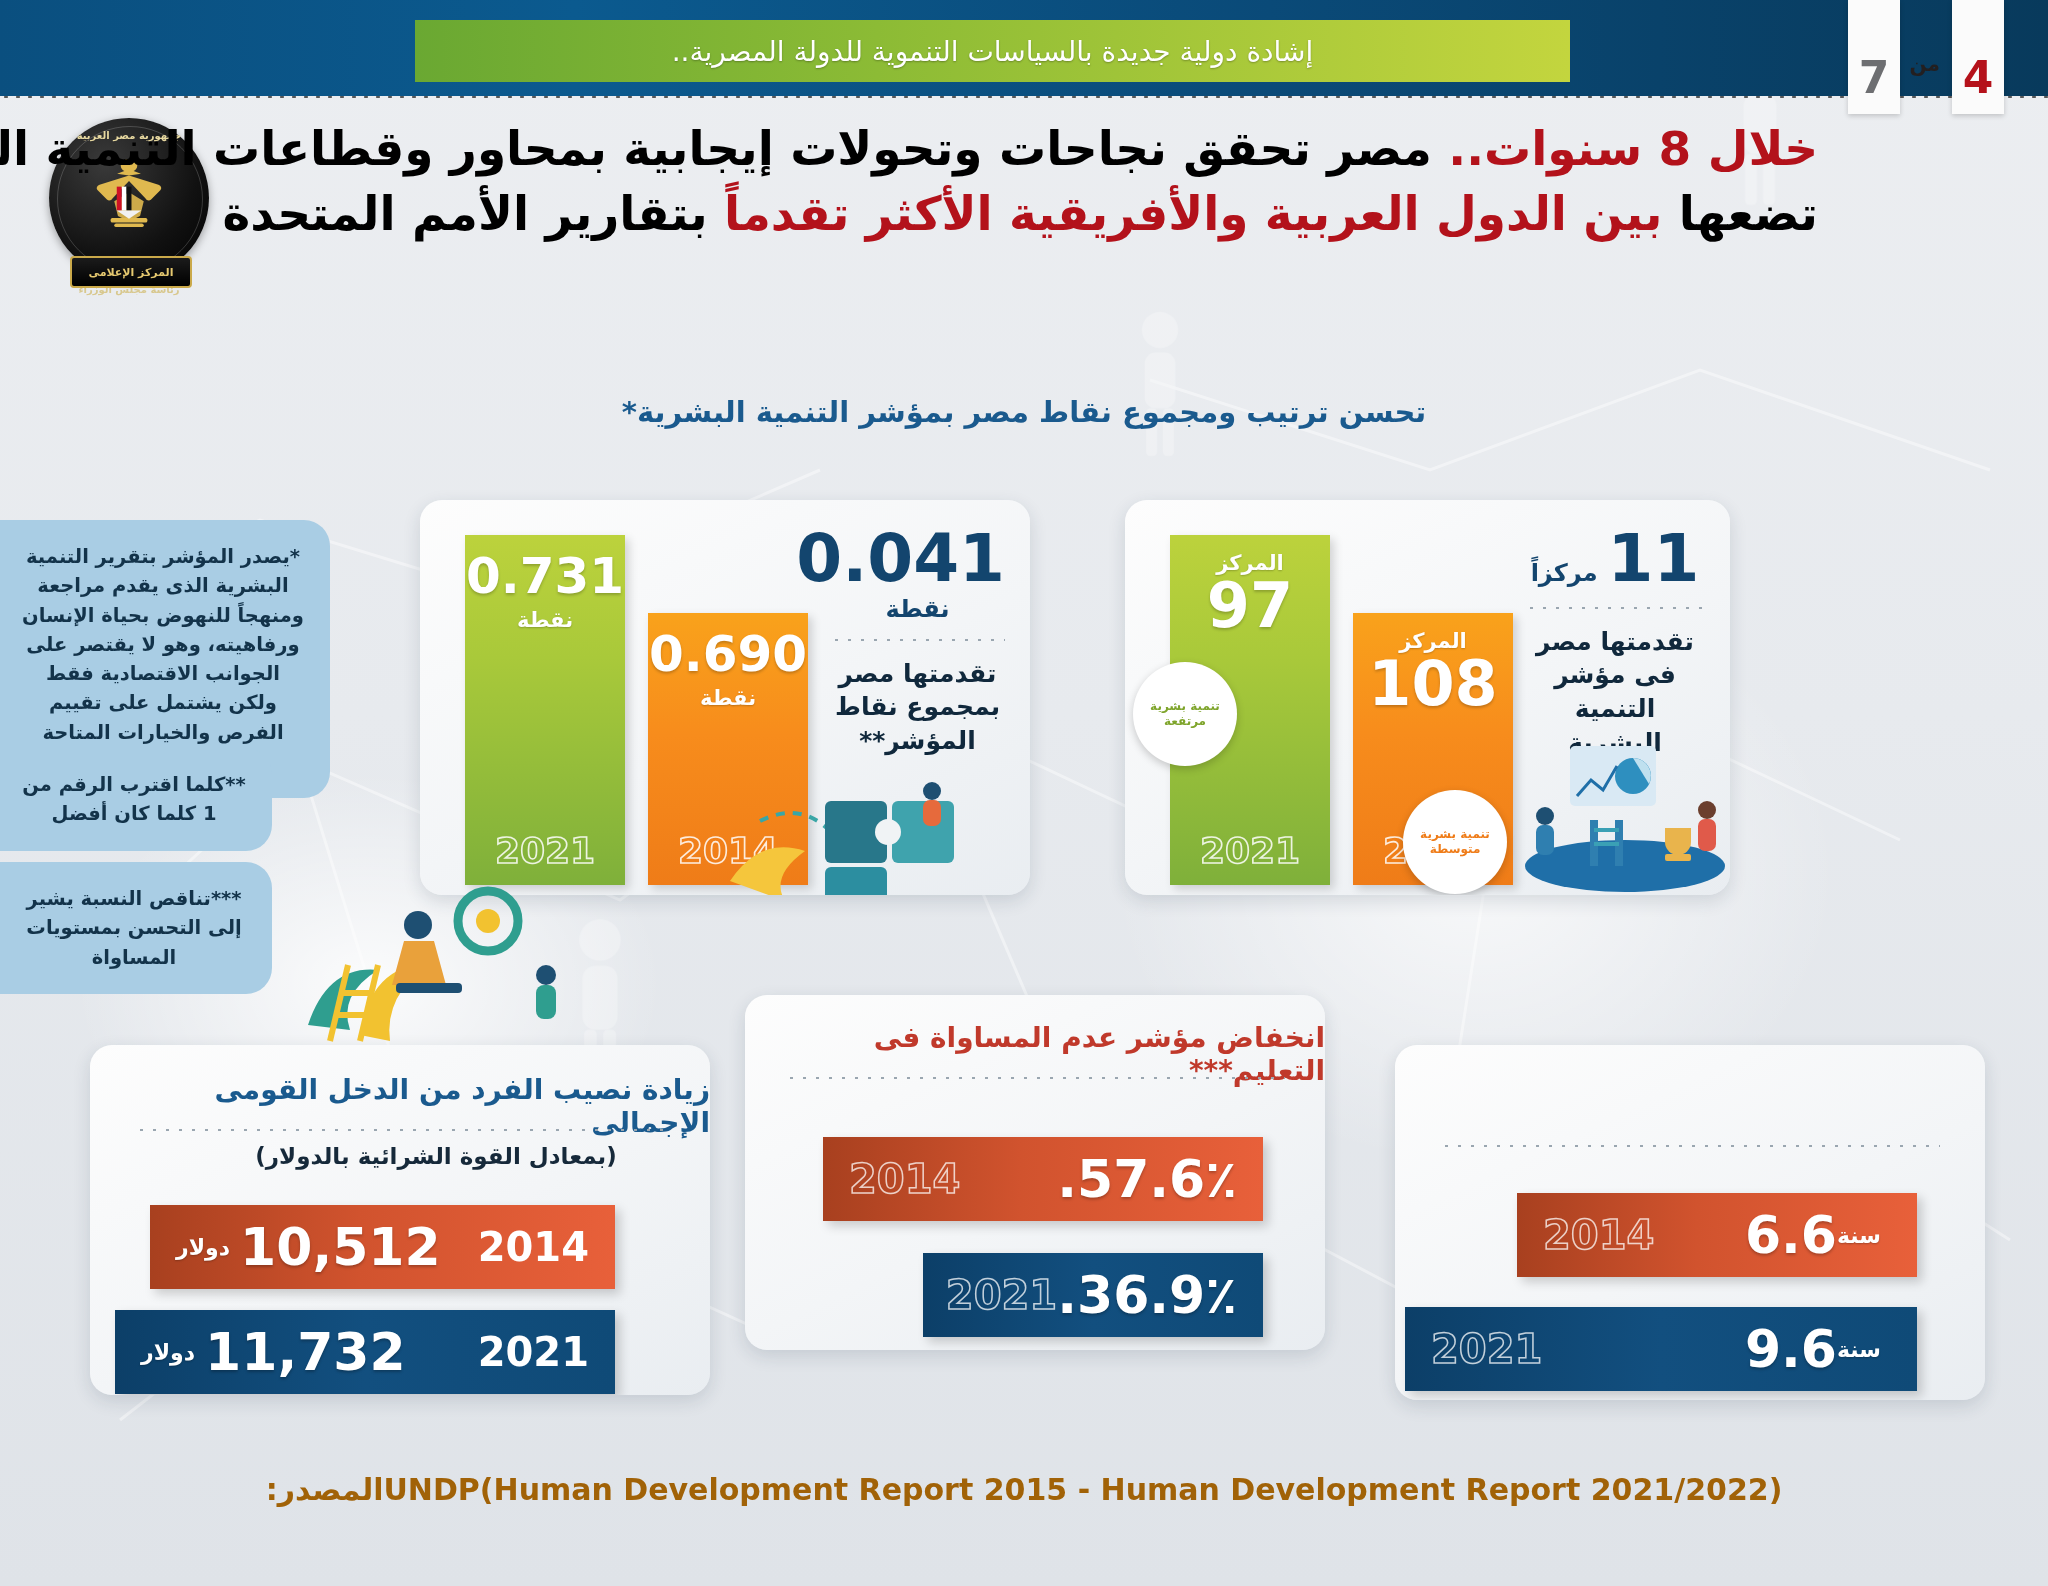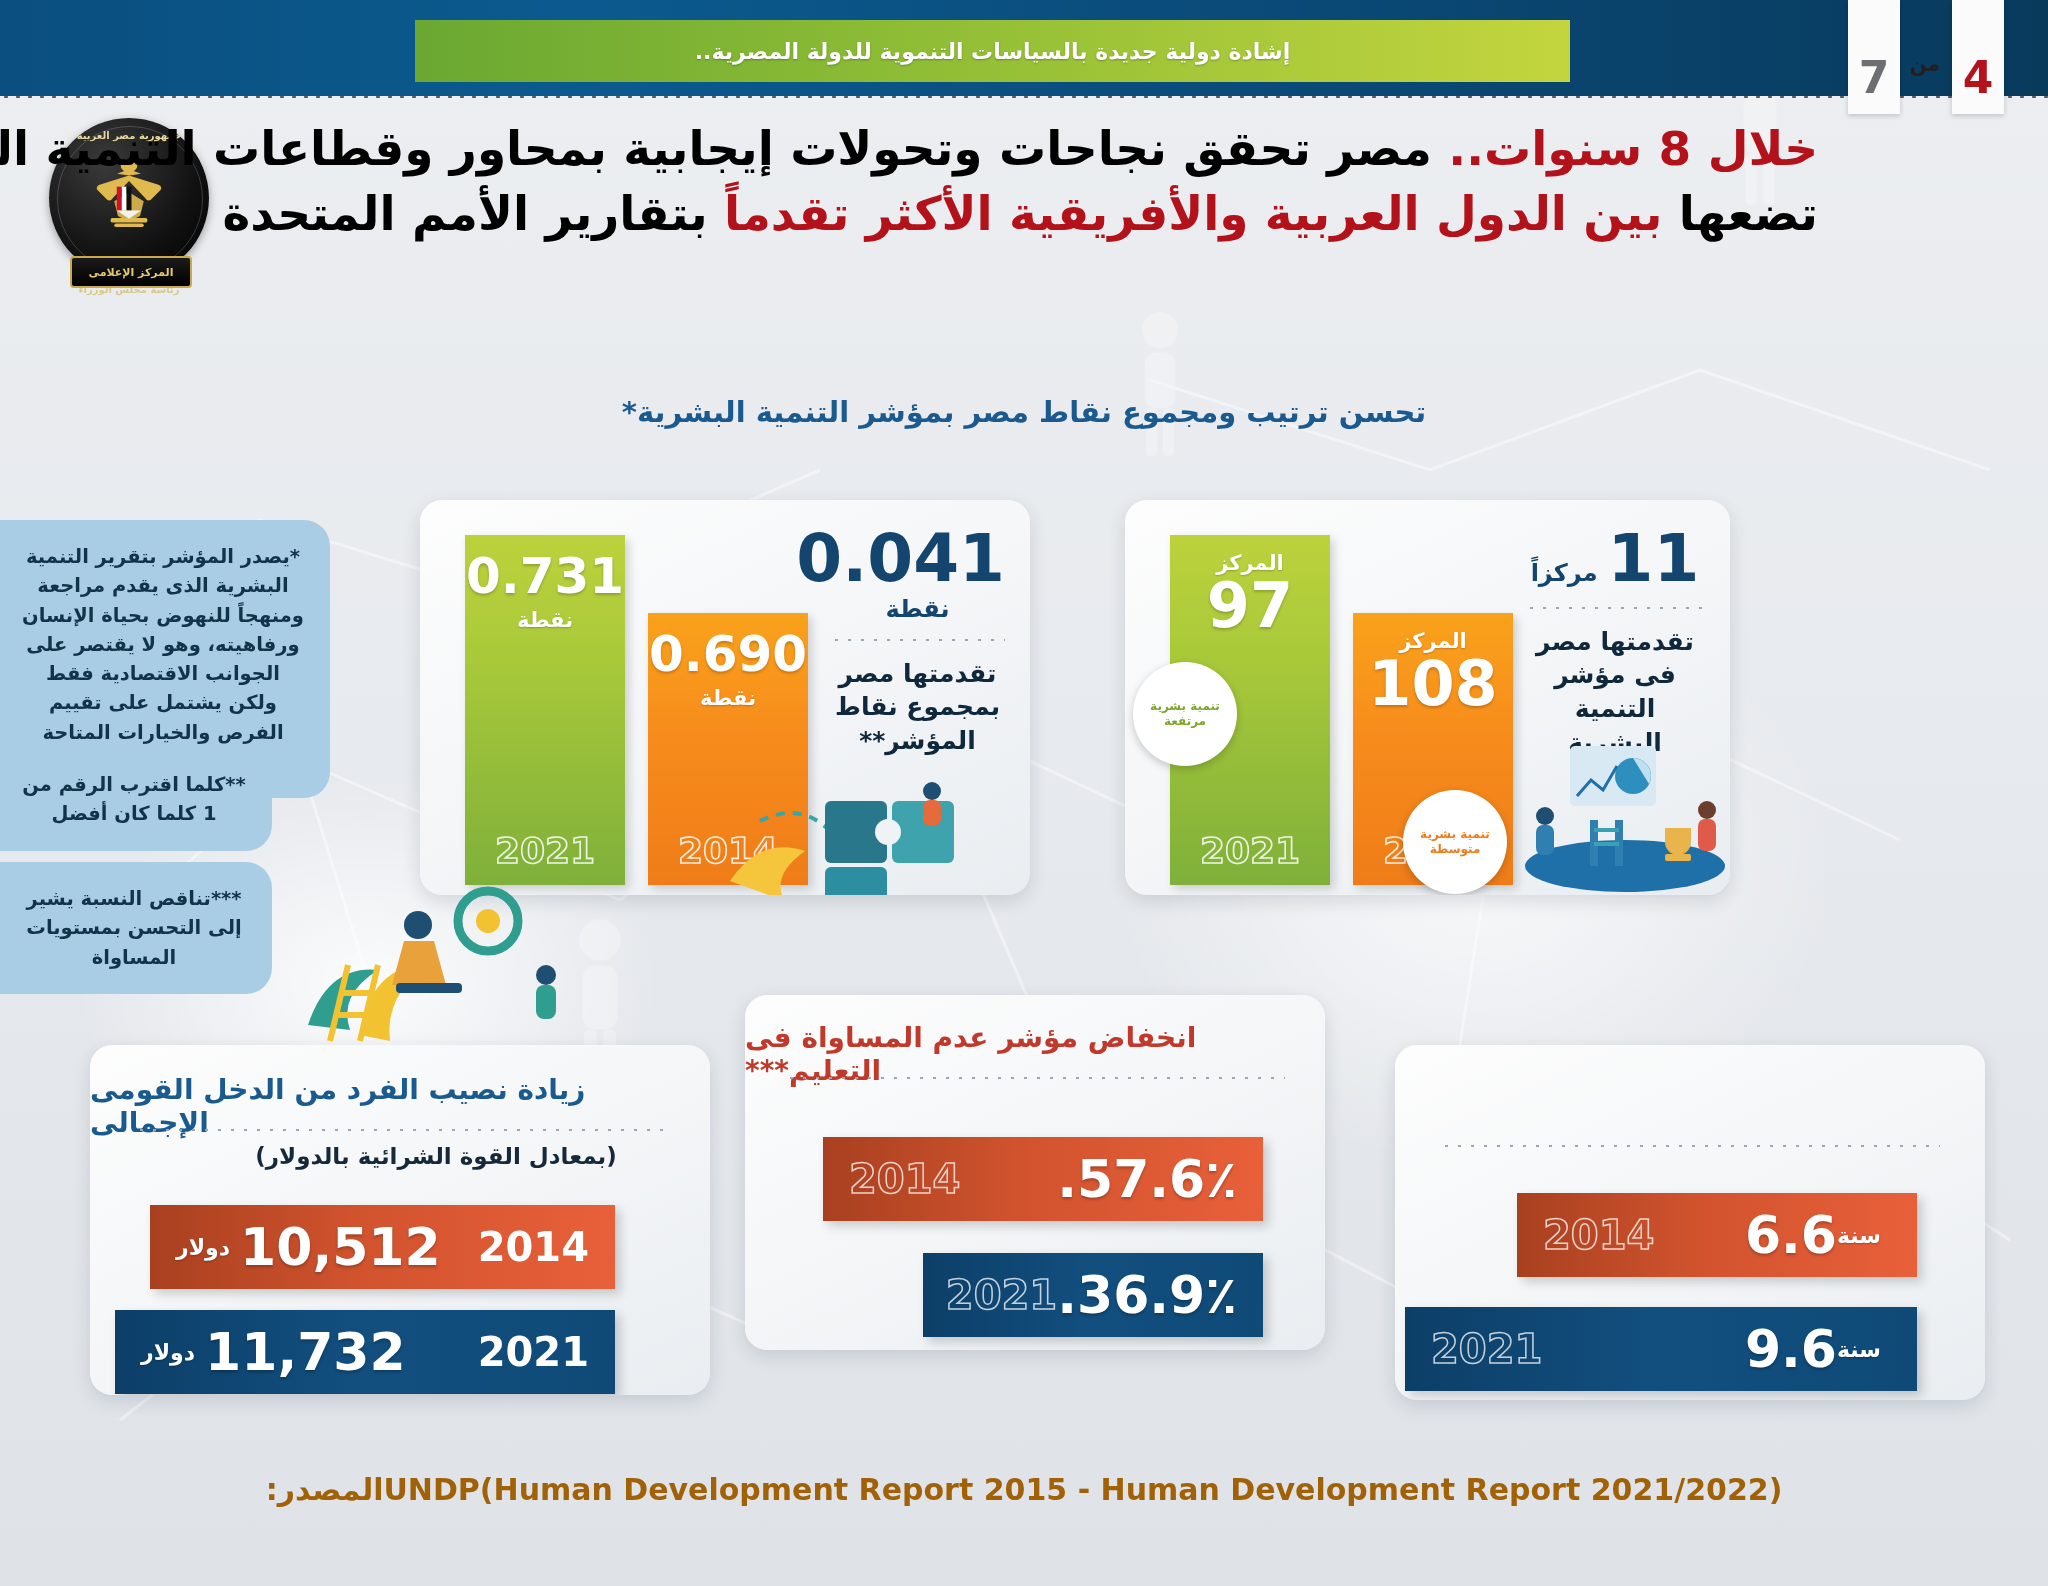--- a/index.html
+++ b/index.html
@@ -29,7 +29,7 @@
   .greenbar{position:absolute;left:415px;top:20px;width:1155px;height:62px;
     background:linear-gradient(90deg,#6aa832 0%,#8cbb35 40%,#c3d53e 100%);
     display:flex;align-items:center;justify-content:center;}
-  .greenbar .t{color:#fff;font-size:22px;font-weight:bold;letter-spacing:.2px;
+  .greenbar .t{color:#fff;font-size:28px;font-weight:normal;letter-spacing:.2px;
     text-shadow:0 1px 2px rgba(0,0,0,.28);}
 
   .pagebox{position:absolute;top:0;background:#fbfbfb;width:52px;height:100px;

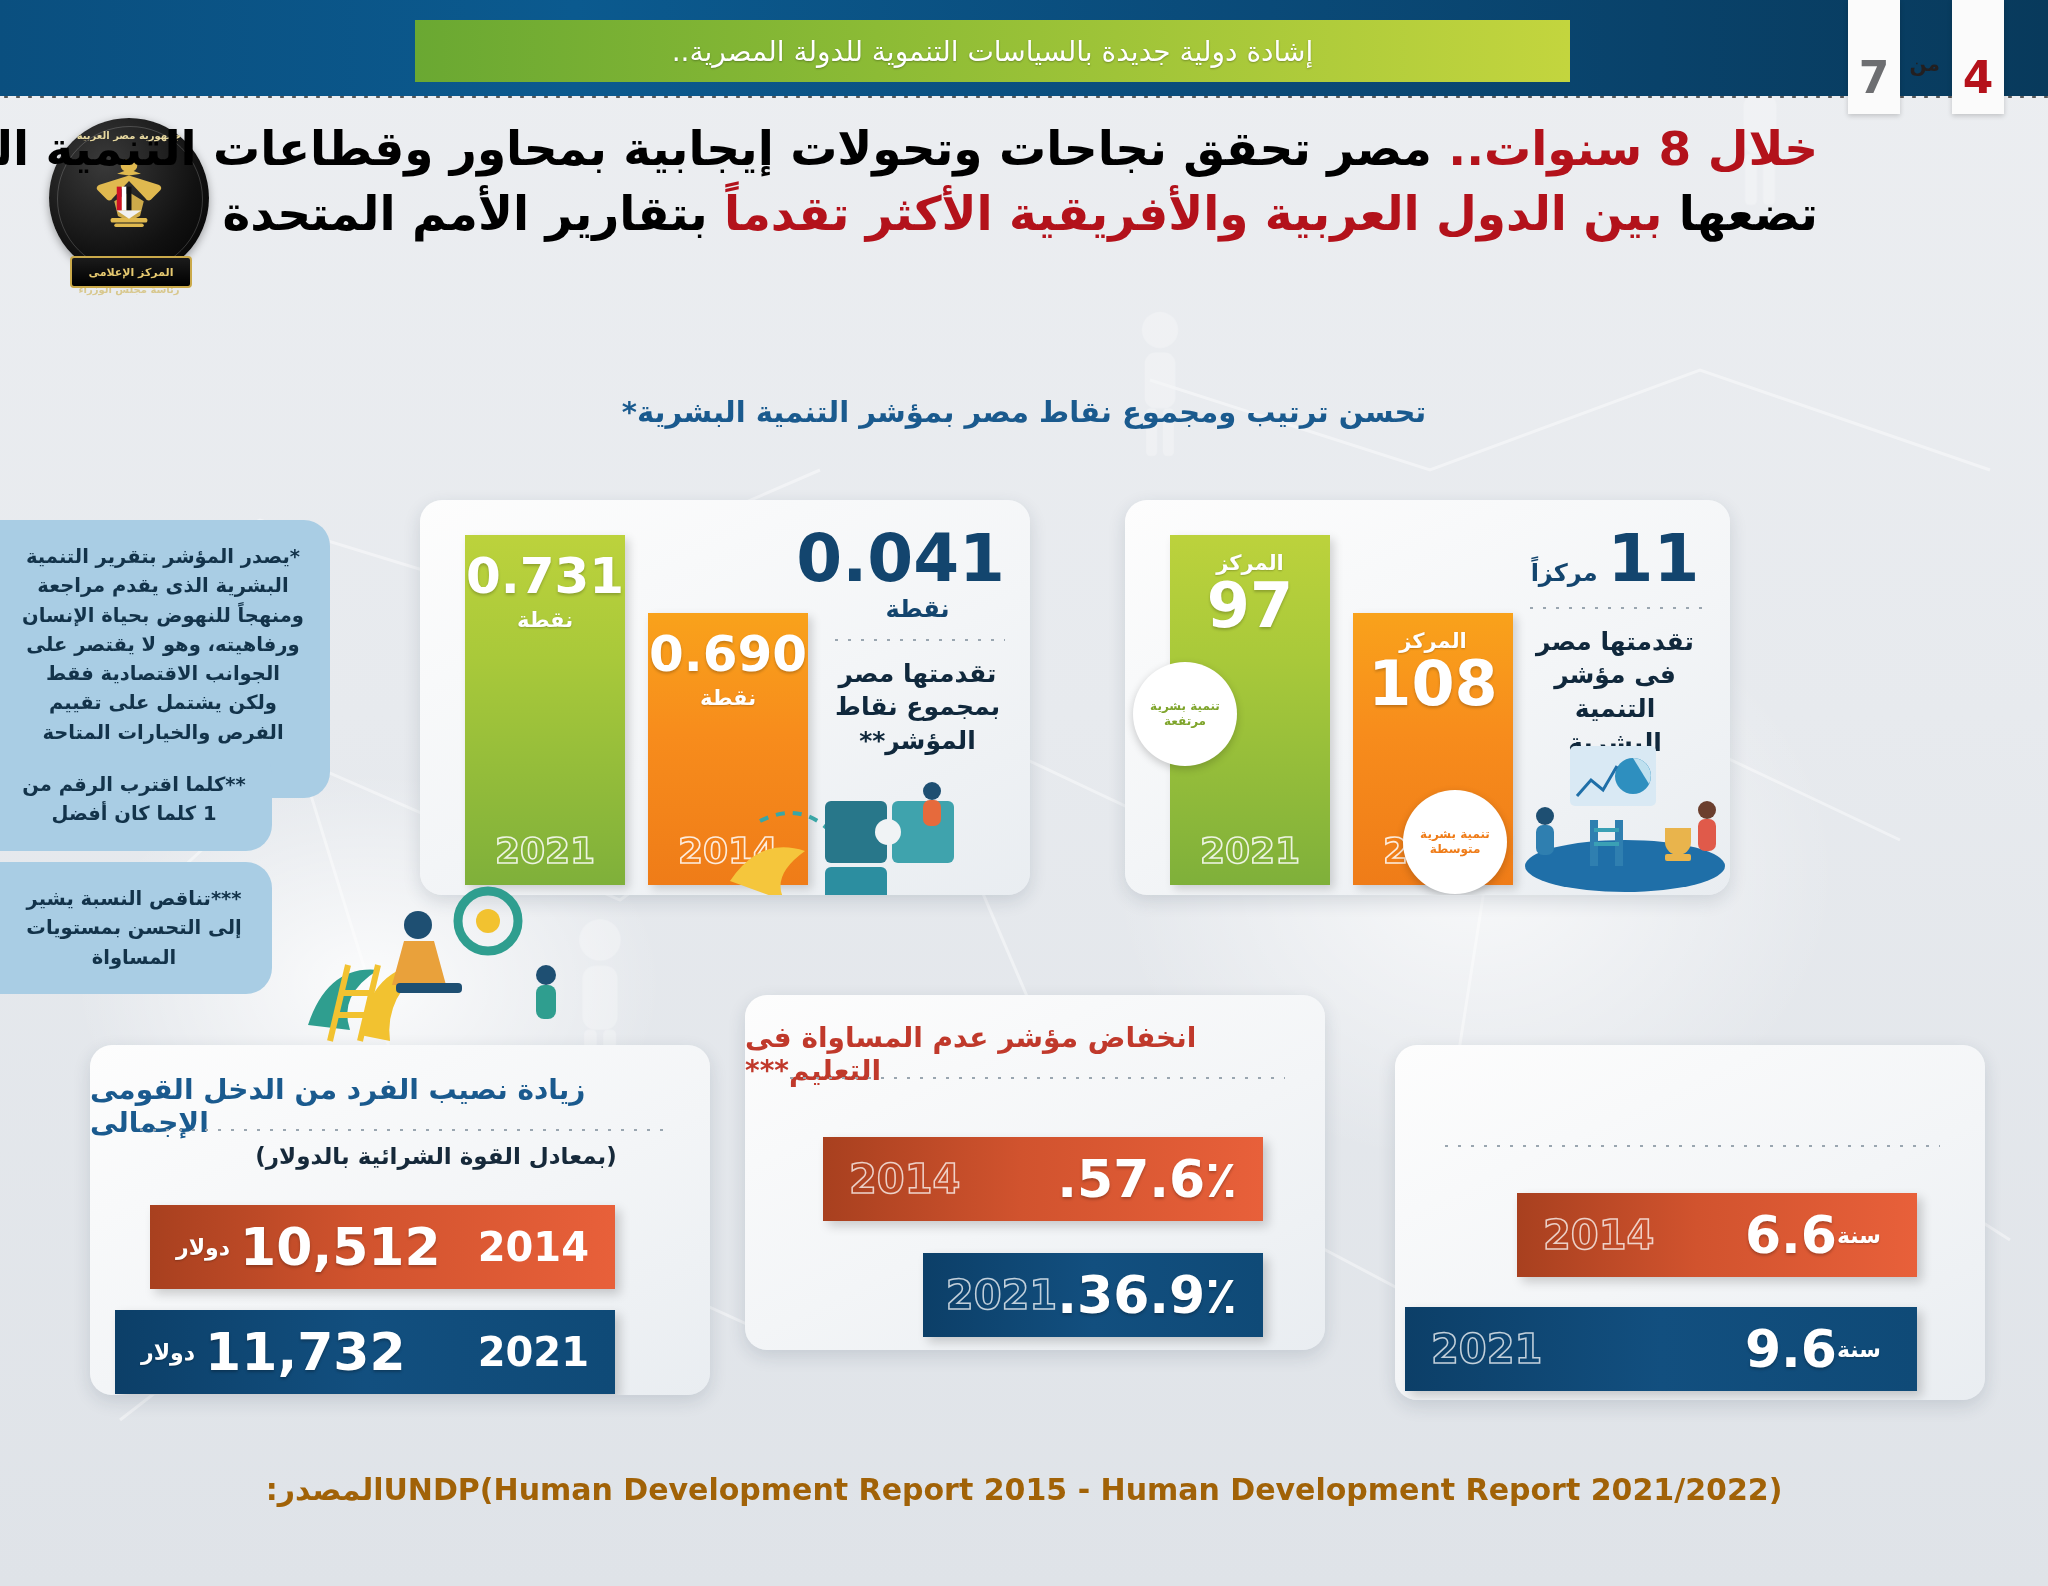--- a/index.html
+++ b/index.html
@@ -118,7 +118,7 @@
   .statside .desc{color:#10283c;font-size:25px;font-weight:bold;line-height:1.35;}
 
   
-  .cardtitle{position:absolute;left:0;width:100%;text-align:left;font-size:28px;font-weight:bold;}
+  .cardtitle{position:absolute;left:0;width:100%;text-align:right;font-size:28px;font-weight:bold;}
   .cardtitle.blue{color:#1a5a8e;}
   .cardtitle.red{color:#c0392b;}
   .cdots{position:absolute;height:10px;

